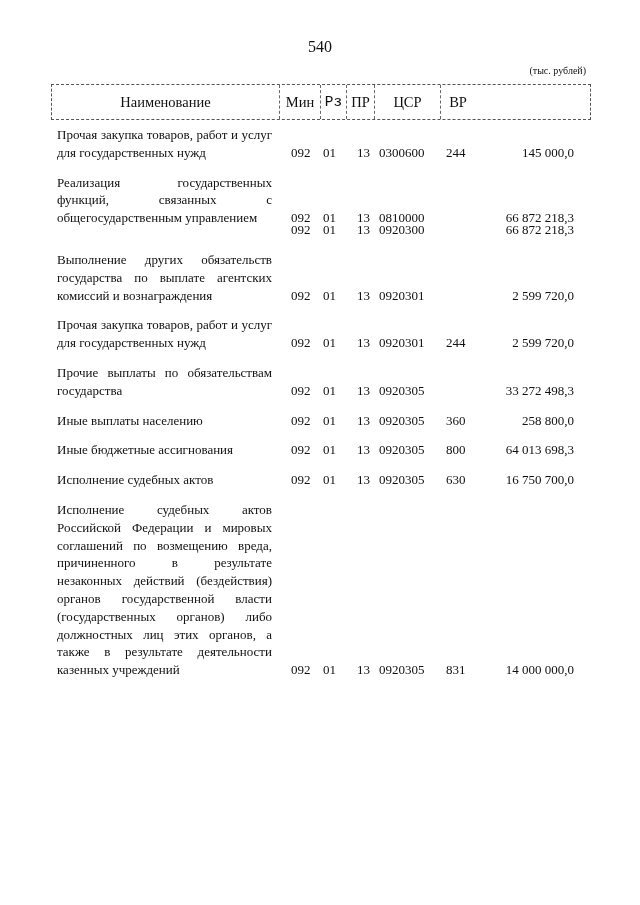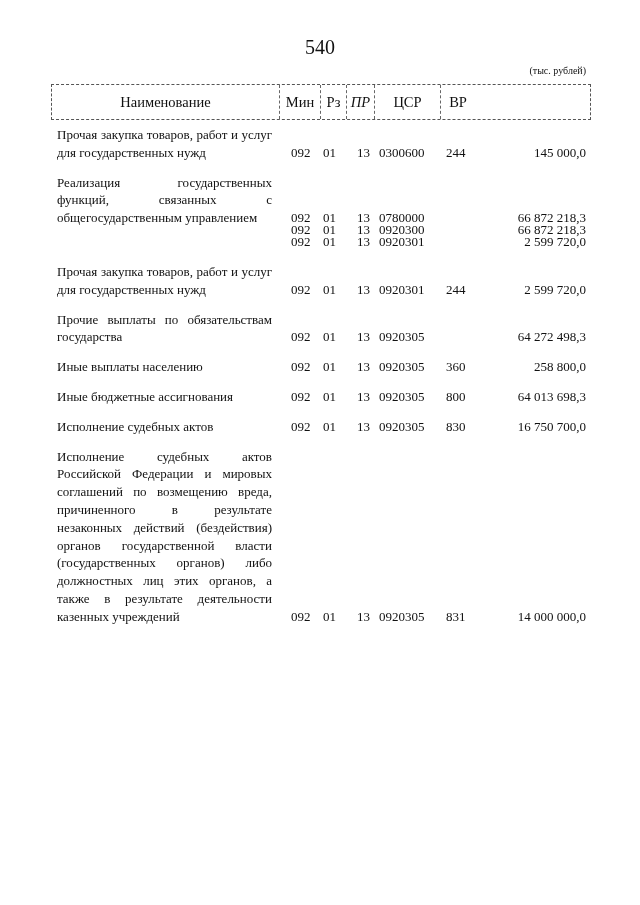--- a/index.html
+++ b/index.html
@@ -21,7 +21,7 @@
     width: 640px;
     top: 38px;
     text-align: center;
-    font-size: 20px;
+    font-size: 16px;
     line-height: 18px;
   }
   .units {

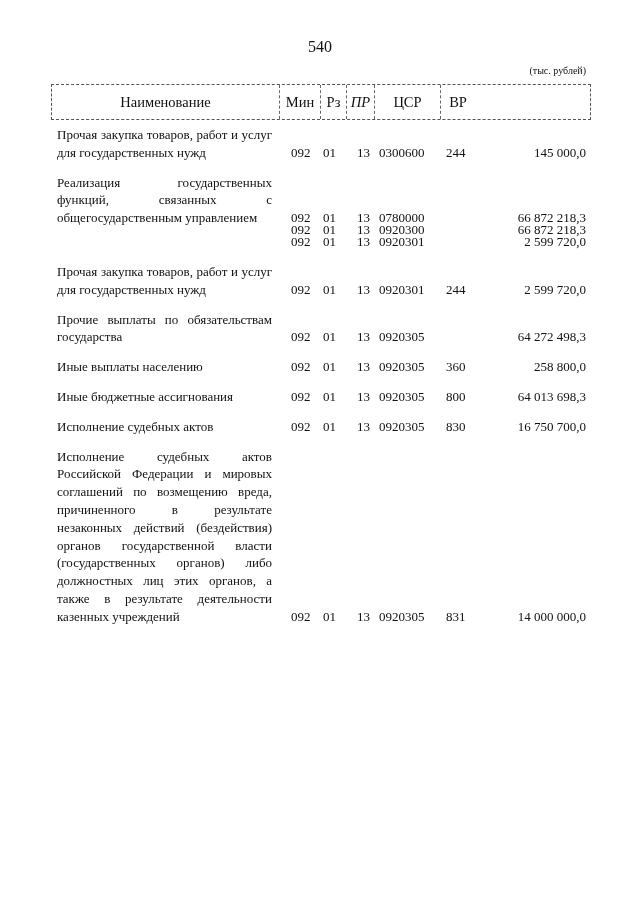--- a/index.html
+++ b/index.html
@@ -53,7 +53,7 @@
   .hcell:last-child { border-right: none; }
   .c-name { width: 228px; text-align: center; }
   .c-min  { width: 41px; }
-  .c-rz   { width: 26px; }
+  .c-rz   { width: 26px; font-family: Liberation Mono, monospace; }
   .c-pr   { width: 28px; font-style: italic; }
   .c-csr  { width: 66px; }
   .c-vr   { width: 34px; }

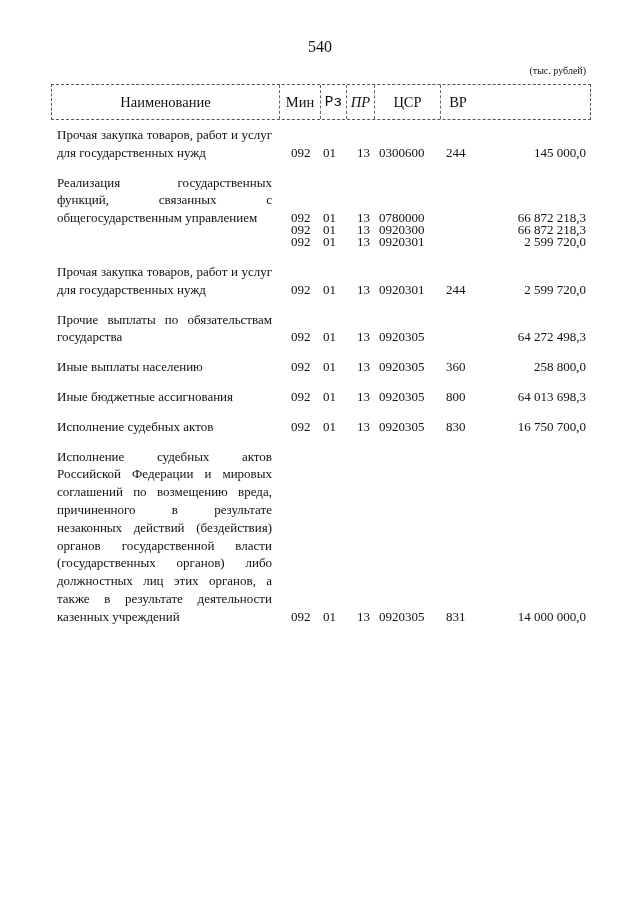--- a/index.html
+++ b/index.html
@@ -54,7 +54,7 @@
   .c-name { width: 228px; text-align: center; }
   .c-min  { width: 41px; }
   .c-rz   { width: 26px; font-family: Liberation Mono, monospace; }
-  .c-pr   { width: 28px; font-style: italic; }
+  .c-pr   { width: 28px; }
   .c-csr  { width: 66px; }
   .c-vr   { width: 34px; }
   .c-sum  { flex: 1; }

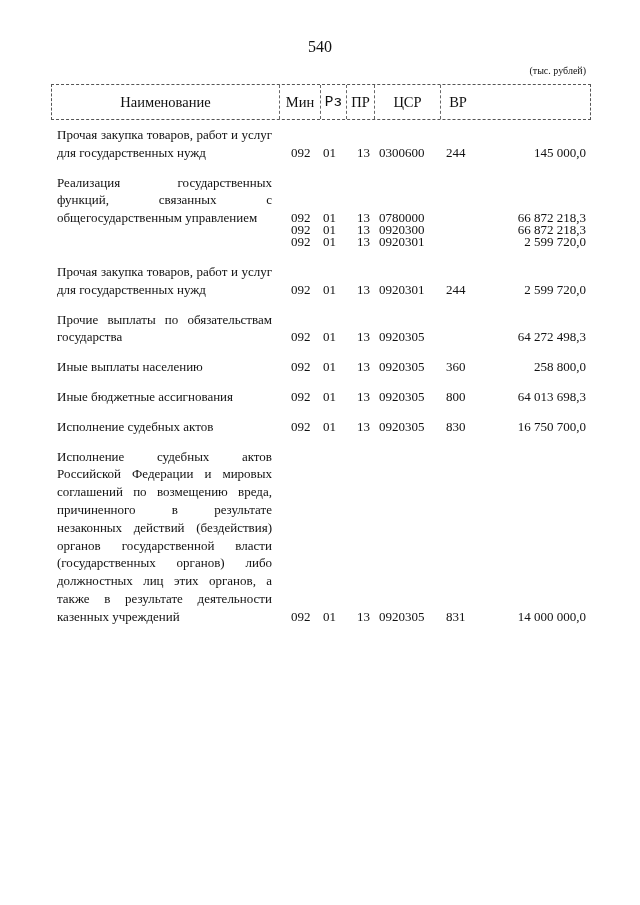--- a/index.html
+++ b/index.html
@@ -87,7 +87,7 @@
   .v-pr  { position: absolute; left: 300px; bottom: 0; }
   .v-csr { position: absolute; left: 322px; bottom: 0; }
   .v-vr  { position: absolute; left: 389px; bottom: 0; }
-  .v-sum { position: absolute; right: 6px; bottom: 0; text-align: left; }
+  .v-sum { position: absolute; right: 18px; bottom: 0; text-align: left; }
 </style>
 </head>
 <body>

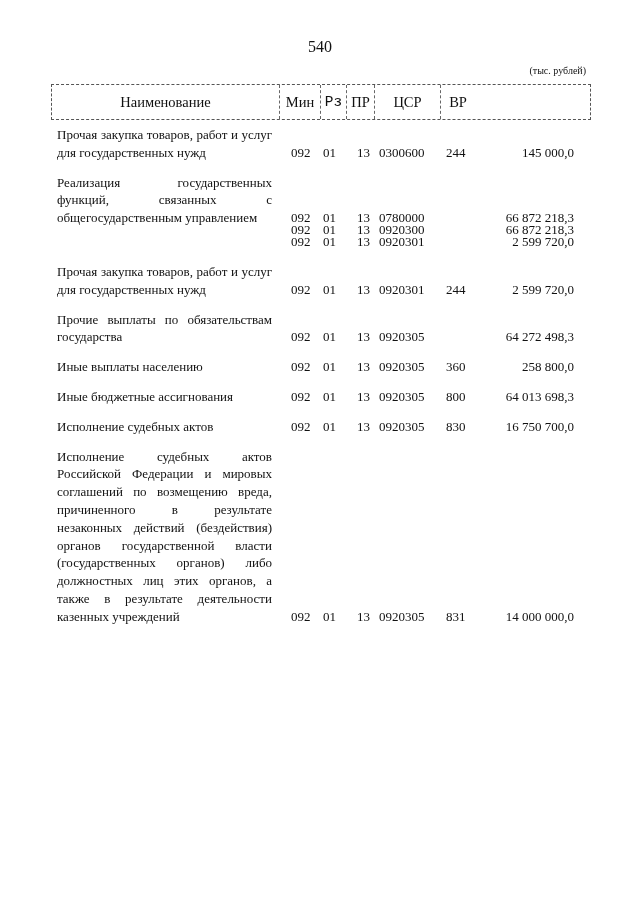--- a/index.html
+++ b/index.html
@@ -119,7 +119,7 @@
     <span class="v v-min">092</span>
     <span class="v v-rz">01</span>
     <span class="v v-pr">13</span>
-    <span class="v v-csr">0780000</span>
+    <span class="v v-csr">0810000</span>
     <span class="v v-vr"></span>
     <span class="v v-sum">66 872 218,3</span>
   </div>

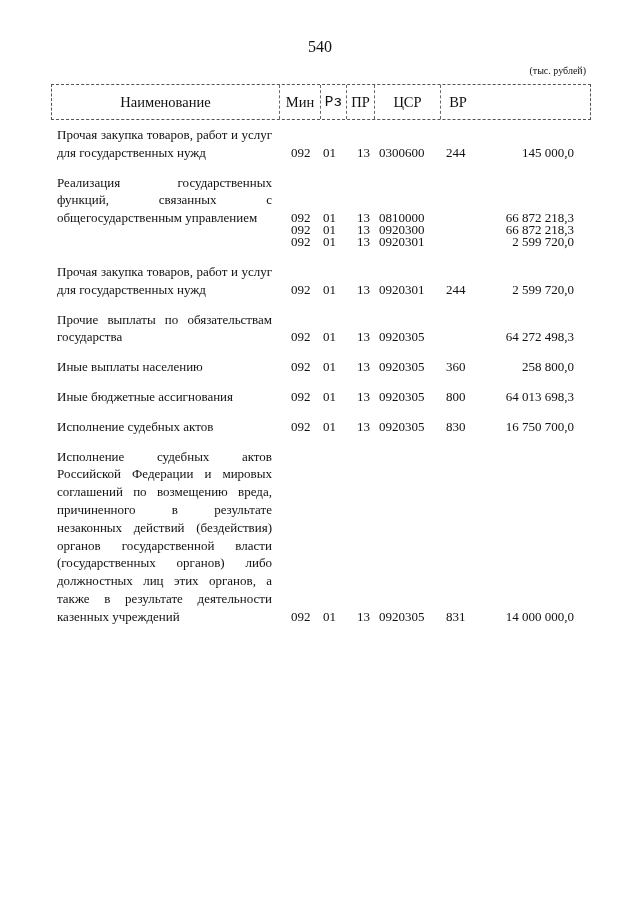--- a/index.html
+++ b/index.html
@@ -132,6 +132,7 @@
     <span class="v v-sum">66 872 218,3</span>
   </div>
   <div class="row">
+    <div class="name">Выполнение других обязательств государства по выплате агентских комиссий и вознаграждения</div>
     <span class="v v-min">092</span>
     <span class="v v-rz">01</span>
     <span class="v v-pr">13</span>

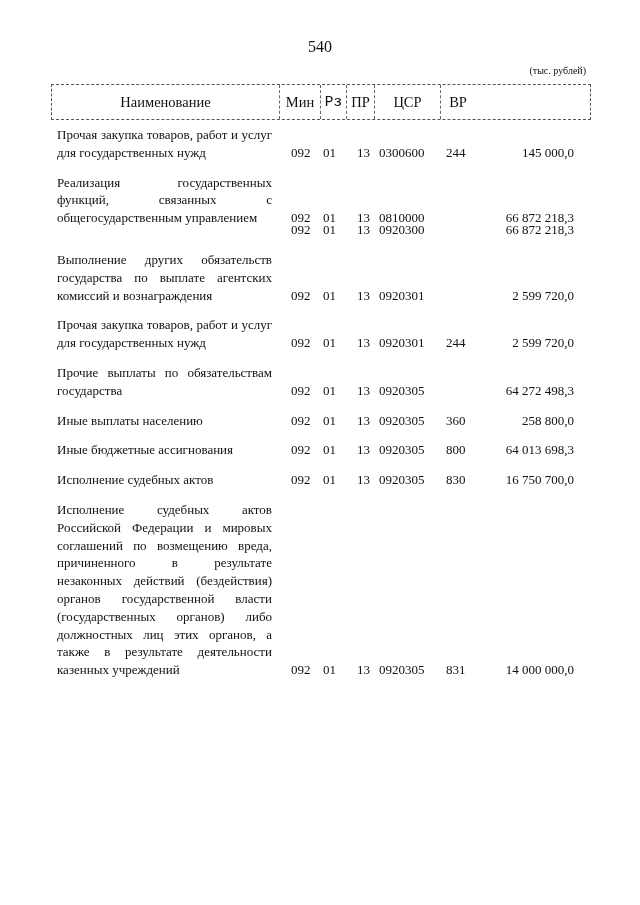--- a/index.html
+++ b/index.html
@@ -156,7 +156,7 @@
     <span class="v v-pr">13</span>
     <span class="v v-csr">0920305</span>
     <span class="v v-vr"></span>
-    <span class="v v-sum">64 272 498,3</span>
+    <span class="v v-sum">33 272 498,3</span>
   </div>
   <div class="row">
     <div class="name">Иные выплаты населению</div>

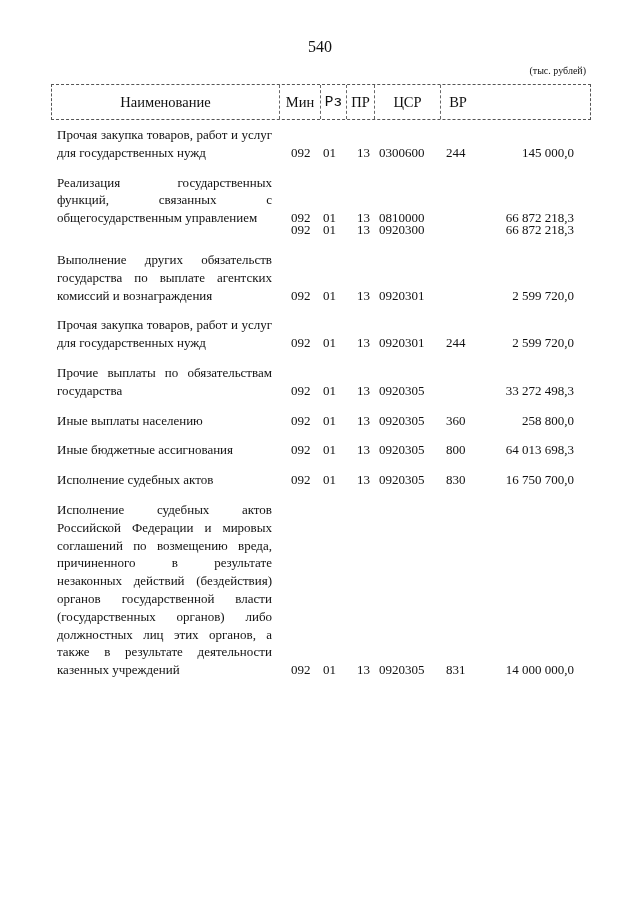--- a/index.html
+++ b/index.html
@@ -182,7 +182,7 @@
     <span class="v v-rz">01</span>
     <span class="v v-pr">13</span>
     <span class="v v-csr">0920305</span>
-    <span class="v v-vr">830</span>
+    <span class="v v-vr">630</span>
     <span class="v v-sum">16 750 700,0</span>
   </div>
   <div class="row">

